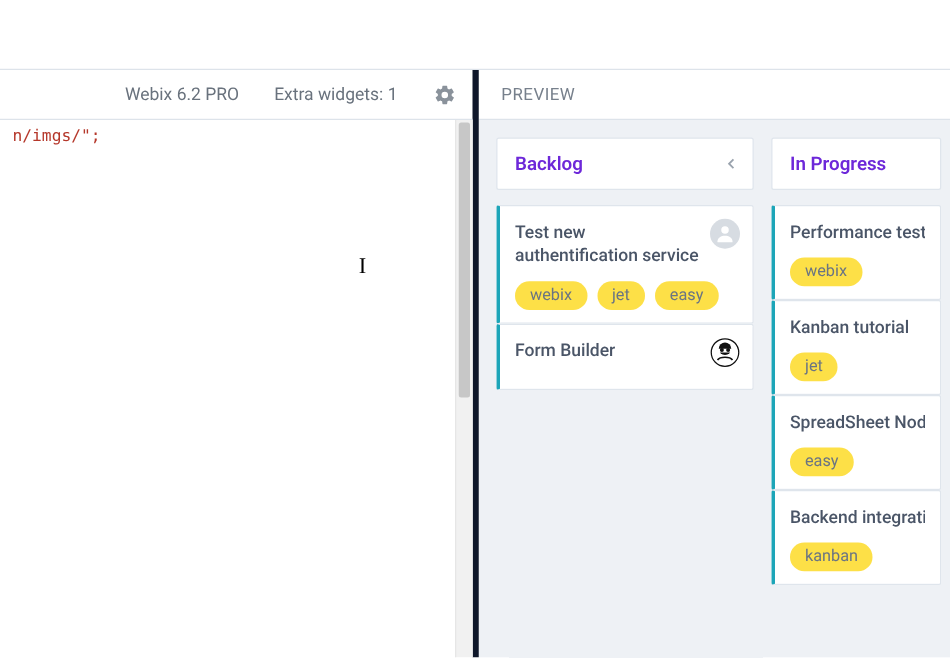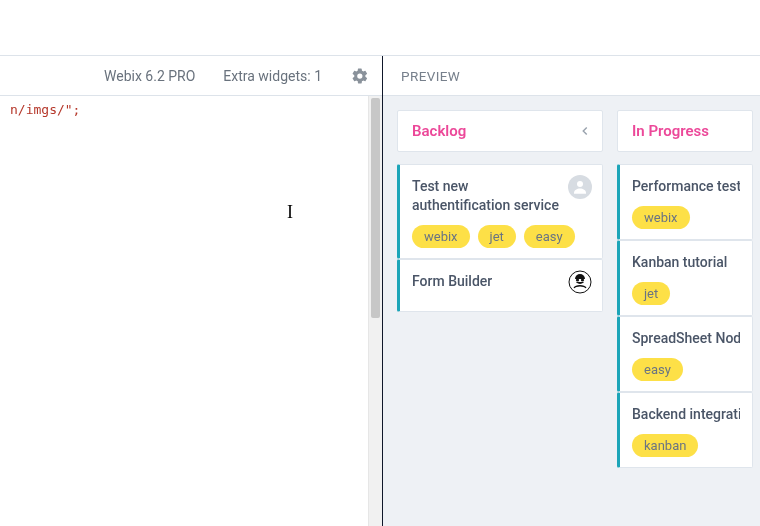--- a/index.html
+++ b/index.html
@@ -17,7 +17,7 @@
     width: 383px;
     display: flex;
     flex-direction: column;
-    border-right: 1px solid #0f172a;
+    border-right: 5px solid #0f172a;
     position: relative;
   }
   .left-header {

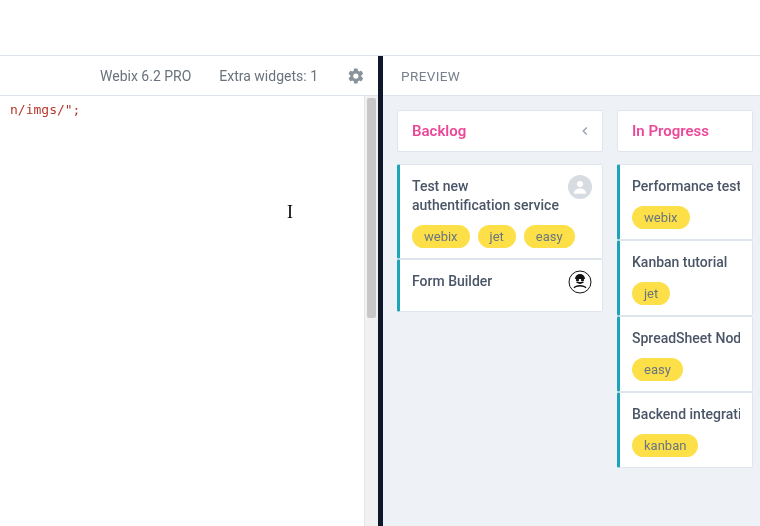--- a/index.html
+++ b/index.html
@@ -113,7 +113,7 @@
     padding: 0 10px 0 14px;
     font-size: 15px;
     font-weight: 600;
-    color: #ec4899;
+    color: #6d28d9;
     margin-bottom: 12px;
     justify-content: space-between;
   }

